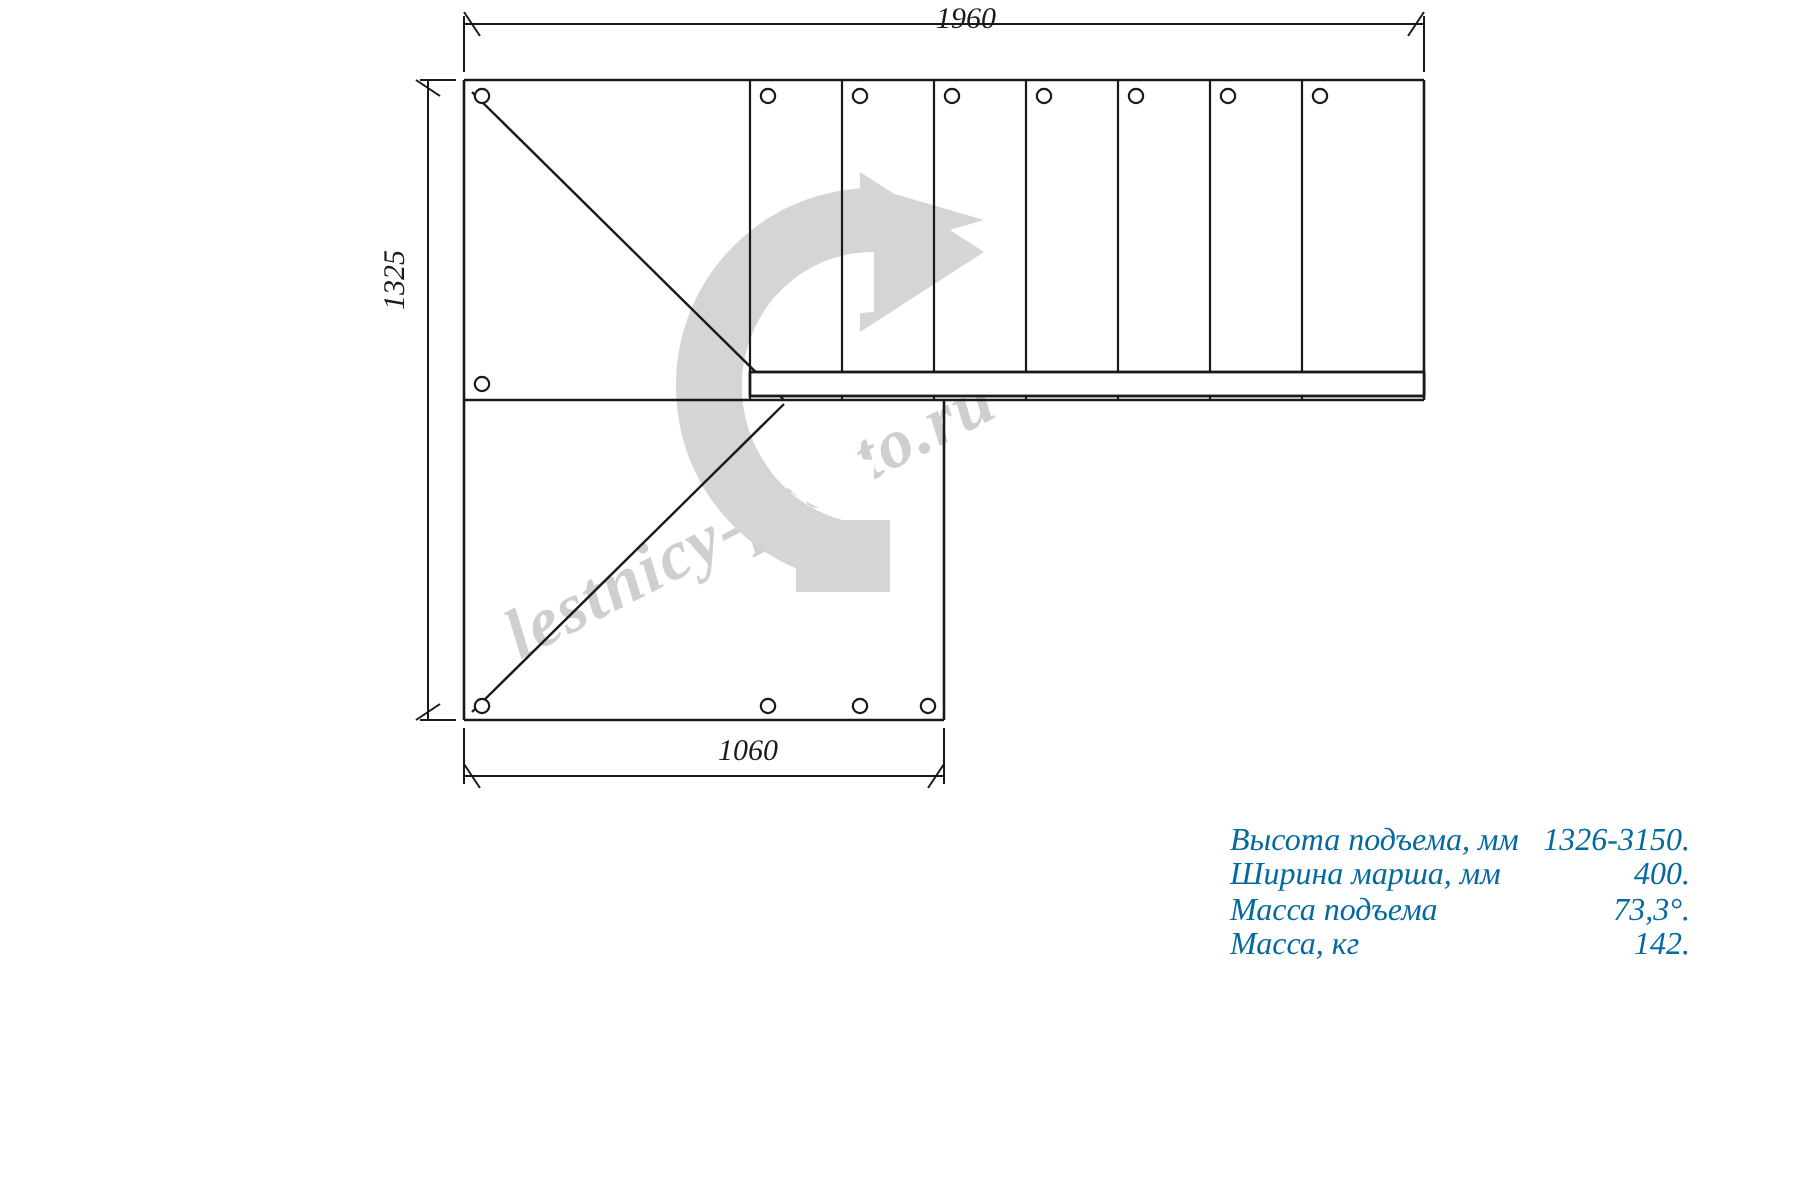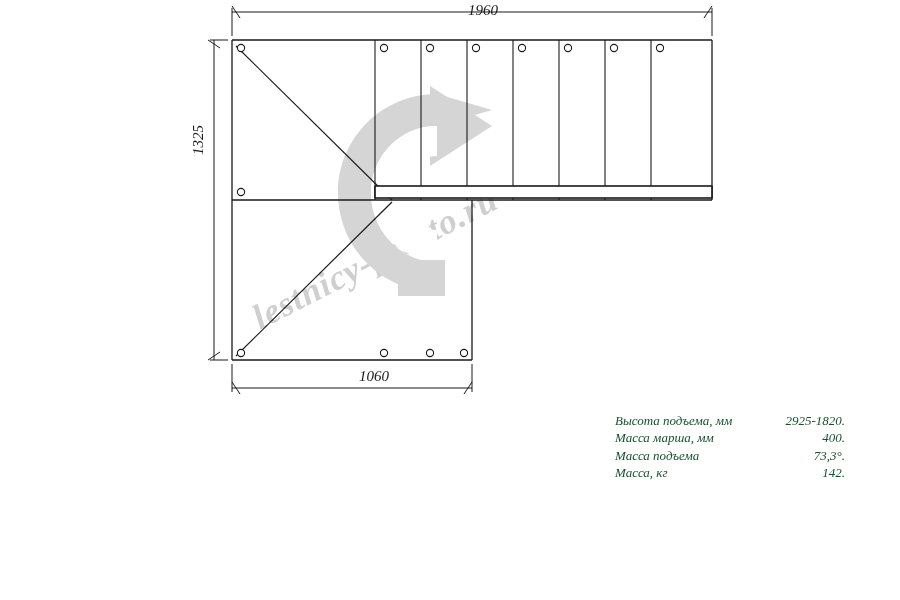--- a/index.html
+++ b/index.html
@@ -73,8 +73,8 @@
     top: 412px;
     width: 230px;
     font-style: italic;
-    font-size: 13px;
-    color: #14532d;
+    font-size: 16px;
+    color: #0369a1;
   }
   #spec-table table {
     border-collapse: collapse;

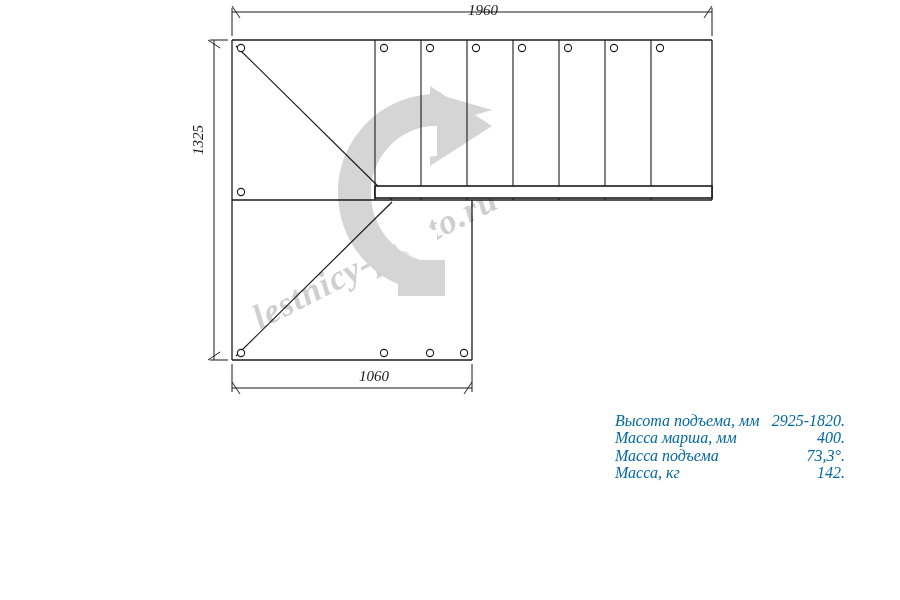--- a/index.html
+++ b/index.html
@@ -220,7 +220,7 @@
       <tbody>
         <tr>
           <td class="k">Высота подъема, мм</td>
-          <td class="v">2925-1820.</td>
+          <td class="v">1326-3150.</td>
         </tr>
         <tr>
           <td class="k">Масса марша, мм</td>

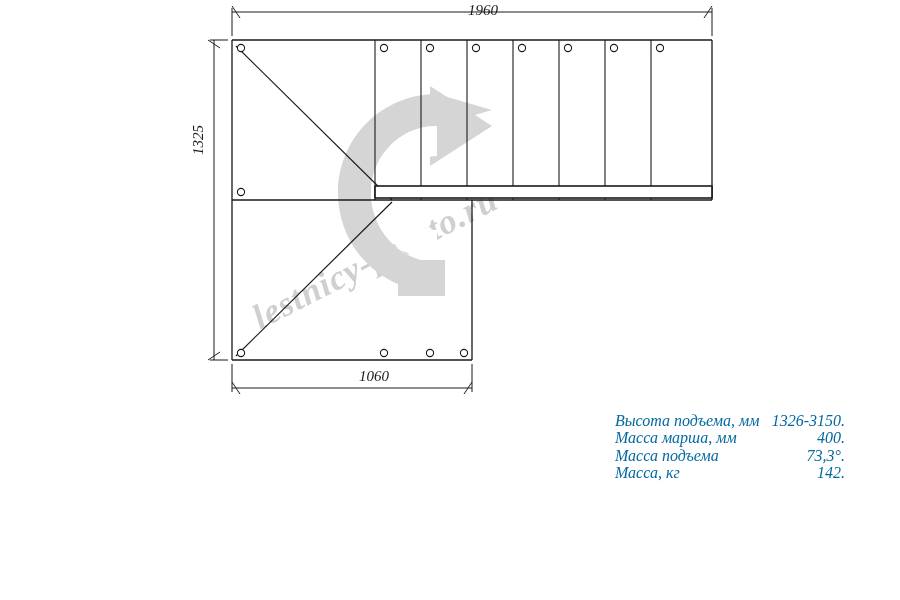--- a/index.html
+++ b/index.html
@@ -223,7 +223,7 @@
           <td class="v">1326-3150.</td>
         </tr>
         <tr>
-          <td class="k">Масса марша, мм</td>
+          <td class="k">Ширина марша, мм</td>
           <td class="v">400.</td>
         </tr>
         <tr>

